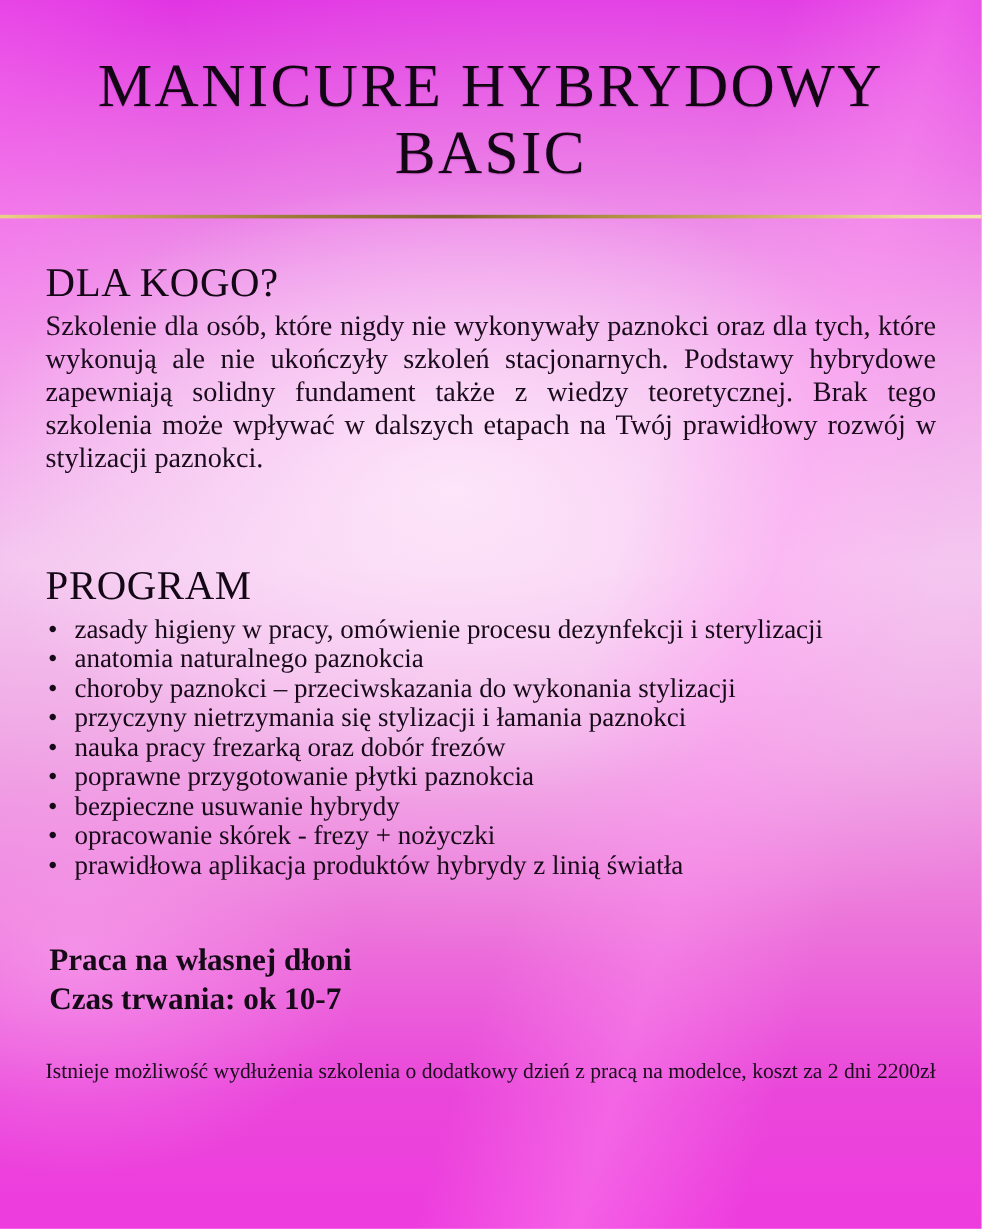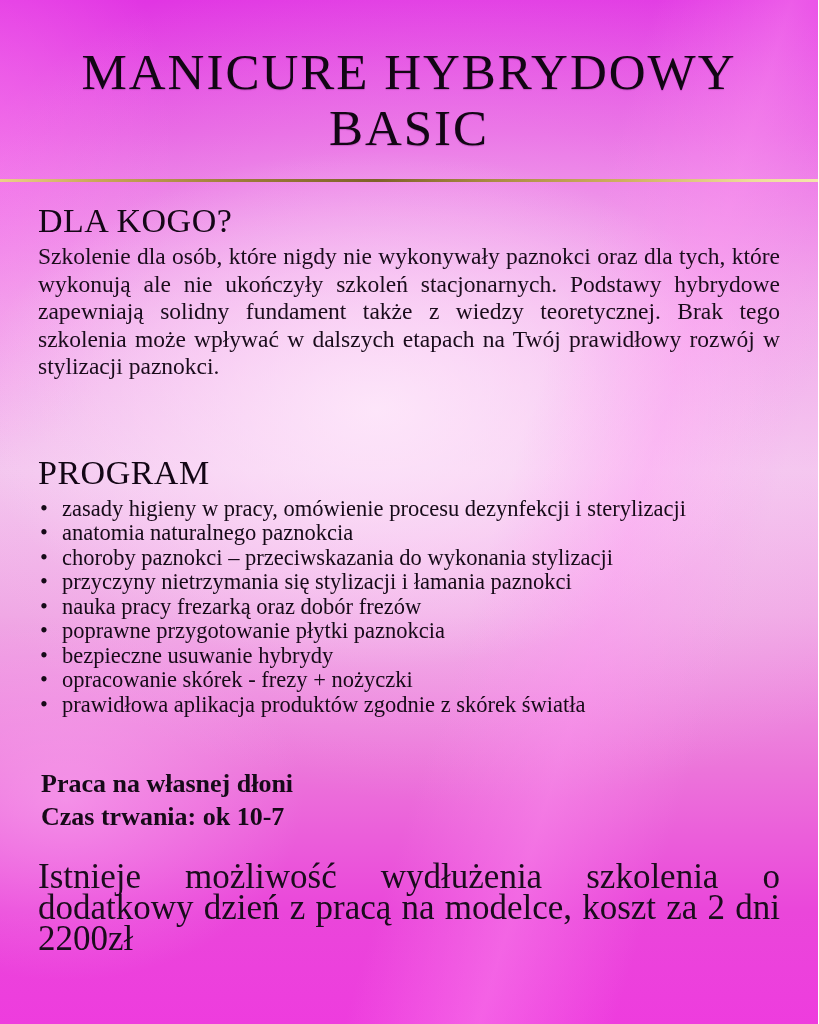--- a/index.html
+++ b/index.html
@@ -57,7 +57,7 @@
     top: 182px;
     left: 0;
     right: 0;
-    padding: 0 38px;
+    padding: 16px 38px;
     box-sizing: border-box;
   }
   h2 {

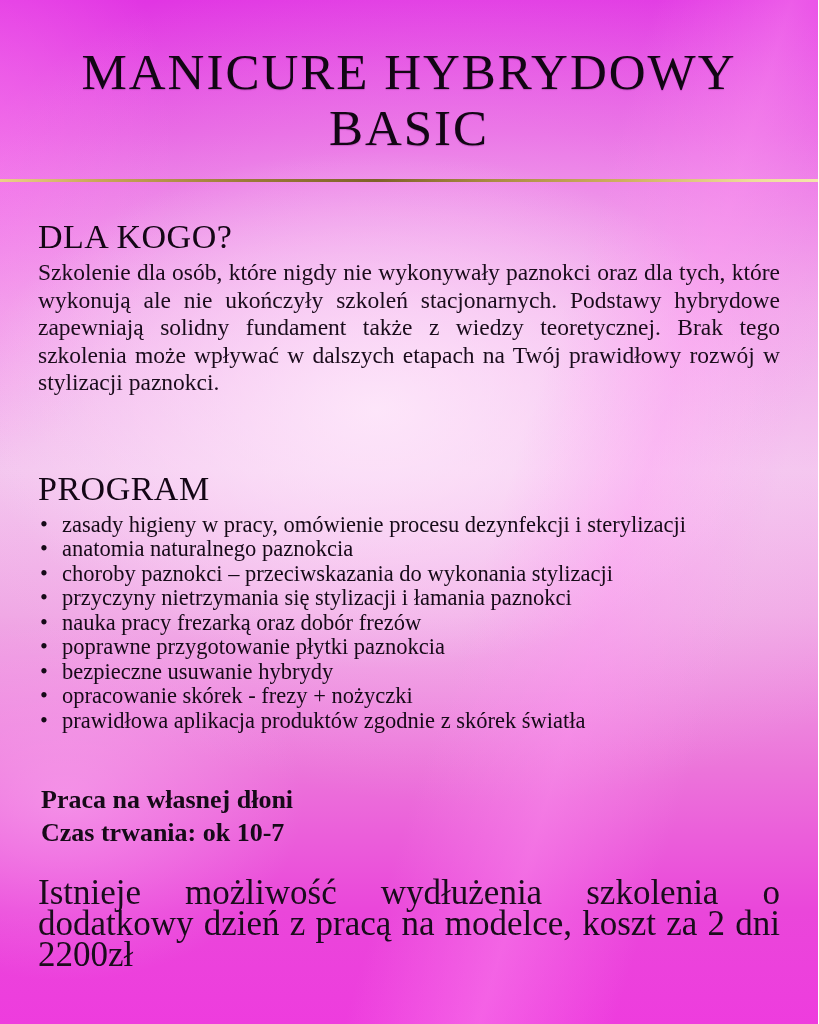--- a/index.html
+++ b/index.html
@@ -156,7 +156,7 @@
           <span class="bullet">•</span><span>opracowanie skórek - frezy + nożyczki</span>
         </li>
         <li>
-          <span class="bullet">•</span><span>prawidłowa aplikacja produktów zgodnie z skórek światła</span>
+          <span class="bullet">•</span><span>prawidłowa aplikacja produktów hybrydy z linią światła</span>
         </li>
       </ul>
     </section>

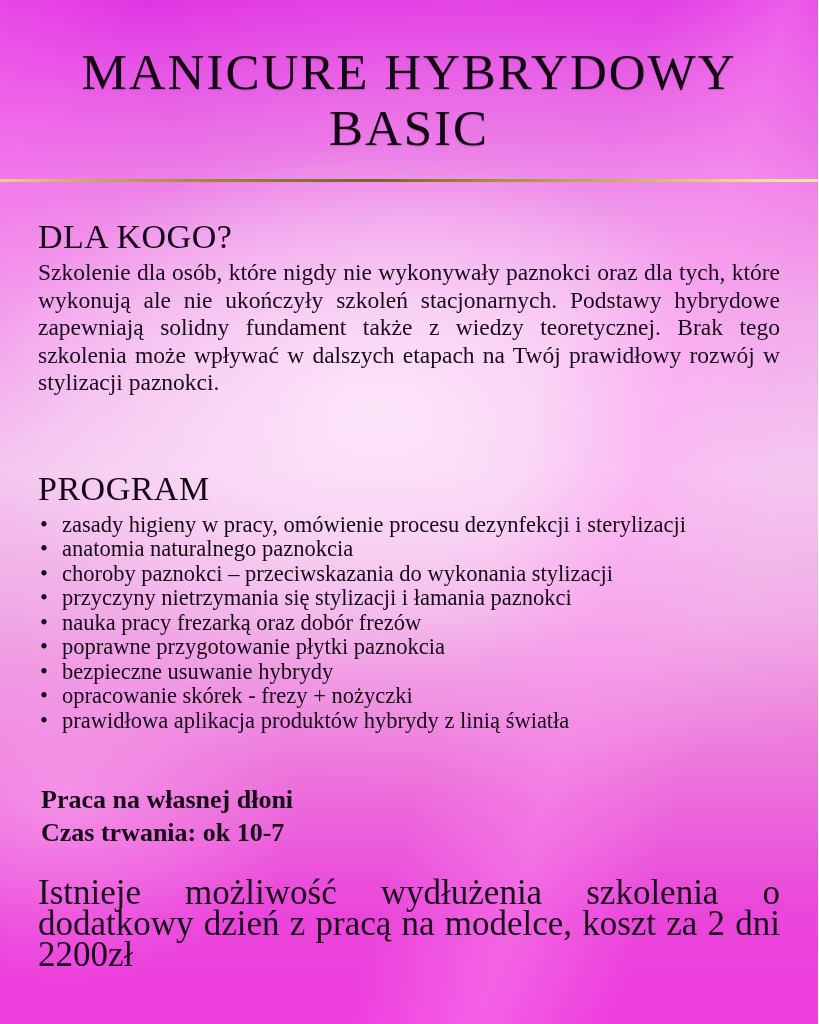--- a/index.html
+++ b/index.html
@@ -101,7 +101,7 @@
   }
   .extra-paragraph {
     margin: 29px 0 0 0;
-    font-size: 35px;
+    font-size: 18px;
     line-height: 31px;
     text-align: justify;
     color: #1a0c1c;

